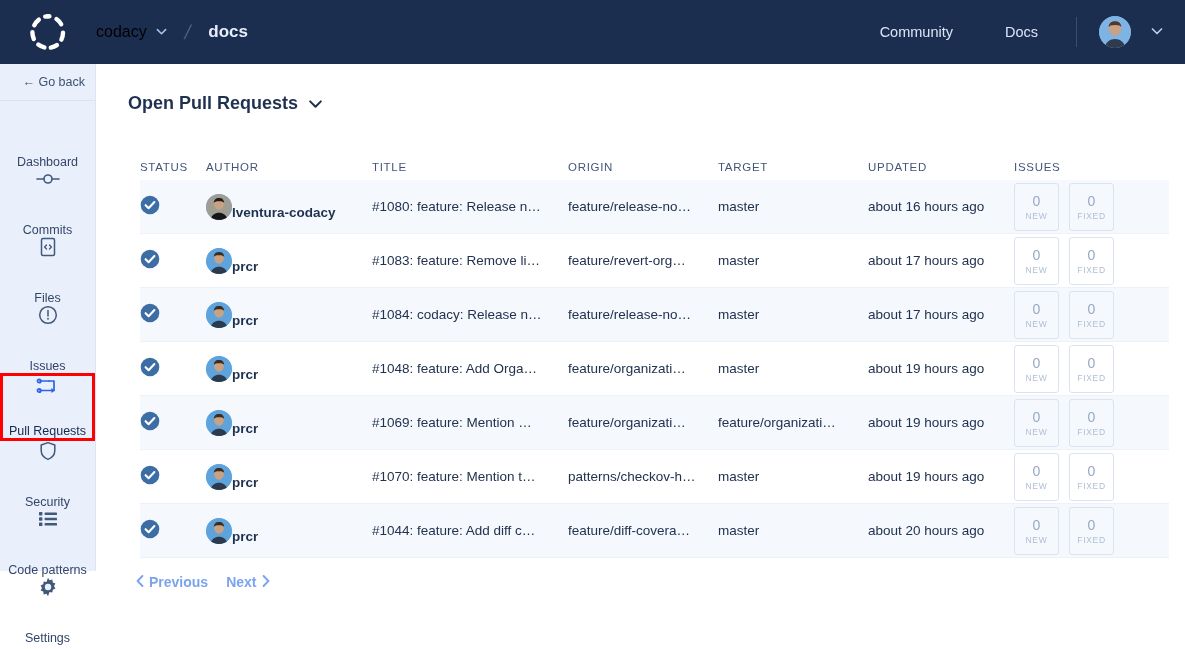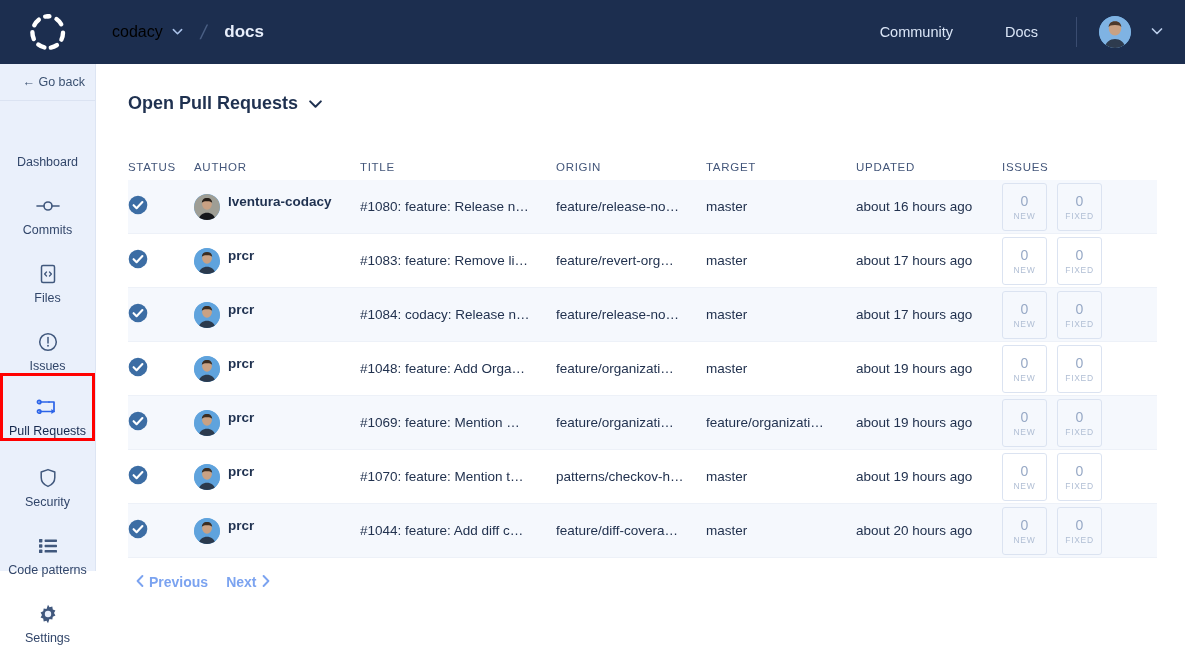--- a/index.html
+++ b/index.html
@@ -19,7 +19,7 @@
   }
   .logo-wrap { width: 96px; display: flex; align-items: center; justify-content: center; }
   .logo { width: 40px; height: 40px; display: block; }
-  .crumbs { display: flex; align-items: center; gap: 0; margin-left: 16px; }
+  .crumbs { display: flex; align-items: center; gap: 0; }
   .crumb-chev {
     margin-left: 9px; color: #a9c1e8; display: inline-block;
   }

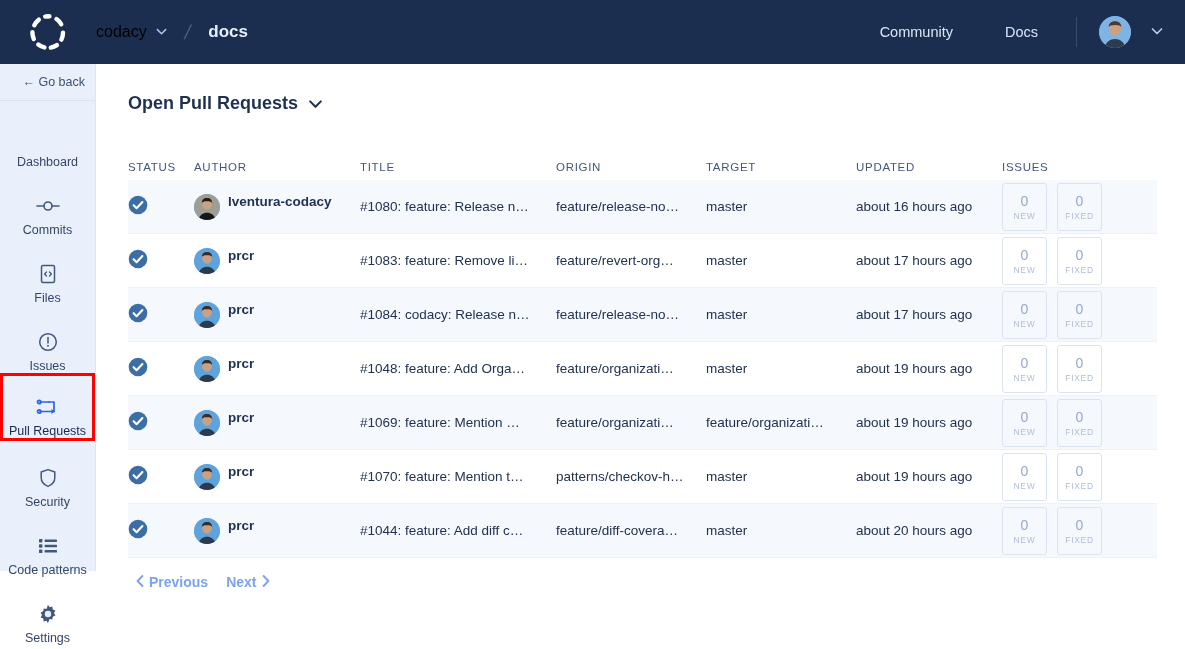--- a/index.html
+++ b/index.html
@@ -55,7 +55,7 @@
   }
   .nav-item {
     height: 68px; display: flex; flex-direction: column;
-    align-items: center; justify-content: flex-end; gap: 7px;
+    align-items: center; justify-content: space-between; gap: 7px;
     color: #32466a; font-size: 12.5px; position: relative;
   }
   .nav-item .ico { height: 20px; display: flex; align-items: center; }

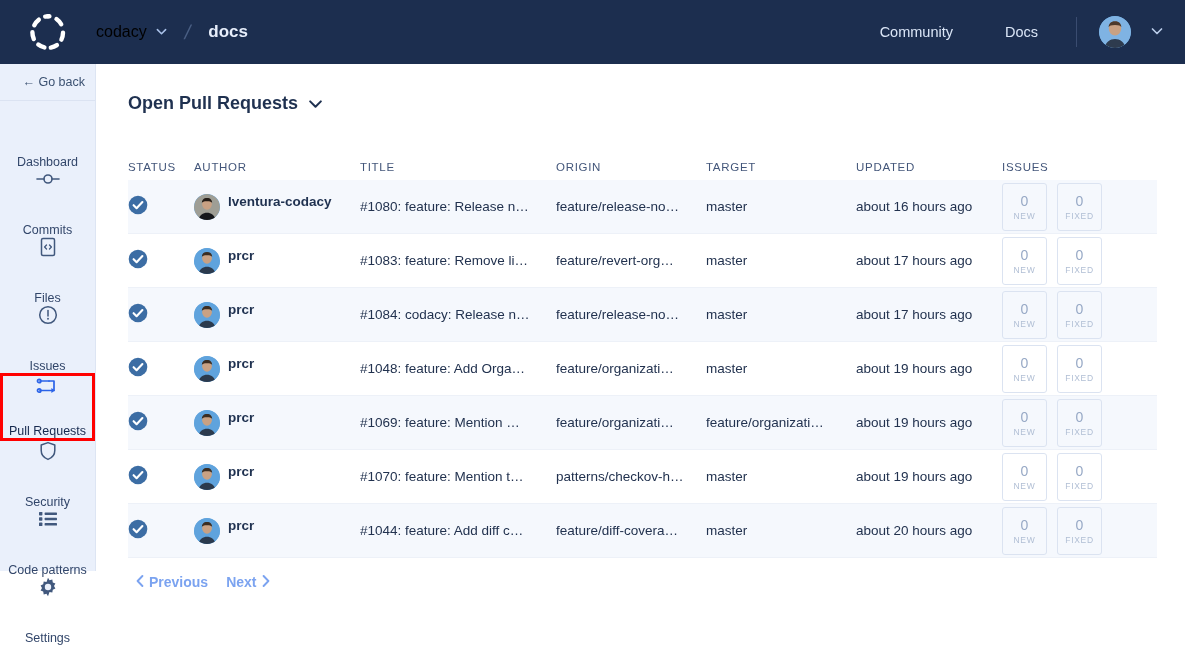--- a/index.html
+++ b/index.html
@@ -77,7 +77,7 @@
   }
   .title-chev { color: #1f3150; display: inline-flex; }
 
-  .table { position: absolute; left: 32px; top: 90px; width: 1029px; }
+  .table { position: absolute; left: 44px; top: 90px; width: 1029px; }
   .thead {
     display: flex; align-items: center; height: 26px;
     font-size: 11.5px; letter-spacing: .7px; color: #3d5craft;

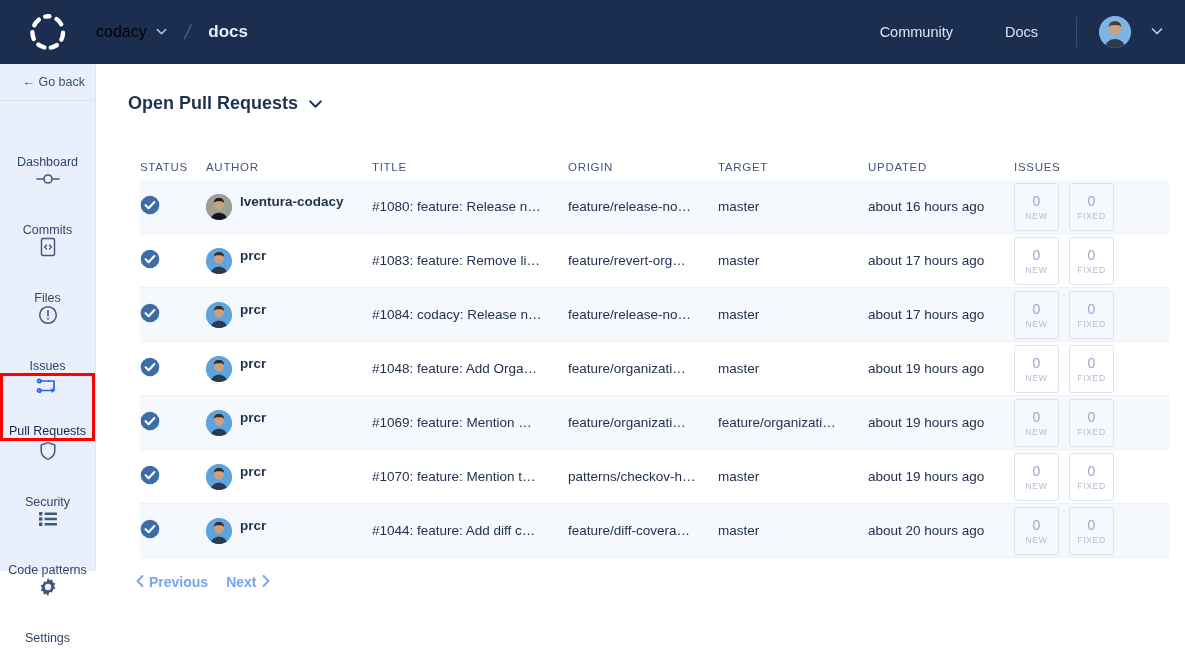--- a/index.html
+++ b/index.html
@@ -102,7 +102,7 @@
 
   .cell { overflow: hidden; white-space: nowrap; }
   .cell-status { width: 66px; display: flex; align-items: center; }
-  .cell-author { width: 166px; display: flex; align-items: flex-start; gap: 8px; }
+  .cell-author { width: 166px; display: flex; align-items: flex-end; gap: 0; }
   .cell-author .name { font-weight: bold; font-size: 13.5px; color: #1f3150; }
   .av-sm { width: 26px; height: 26px; border-radius: 50%; overflow: hidden; background: #6aa7dd; display:block; }
   .cell-title { width: 196px; color: #22324f; }

